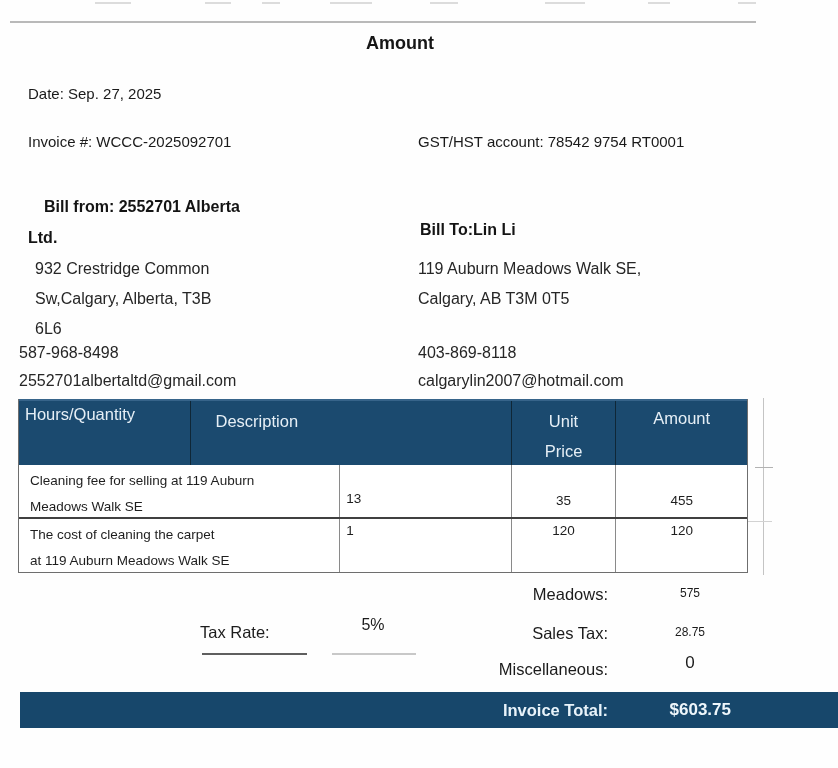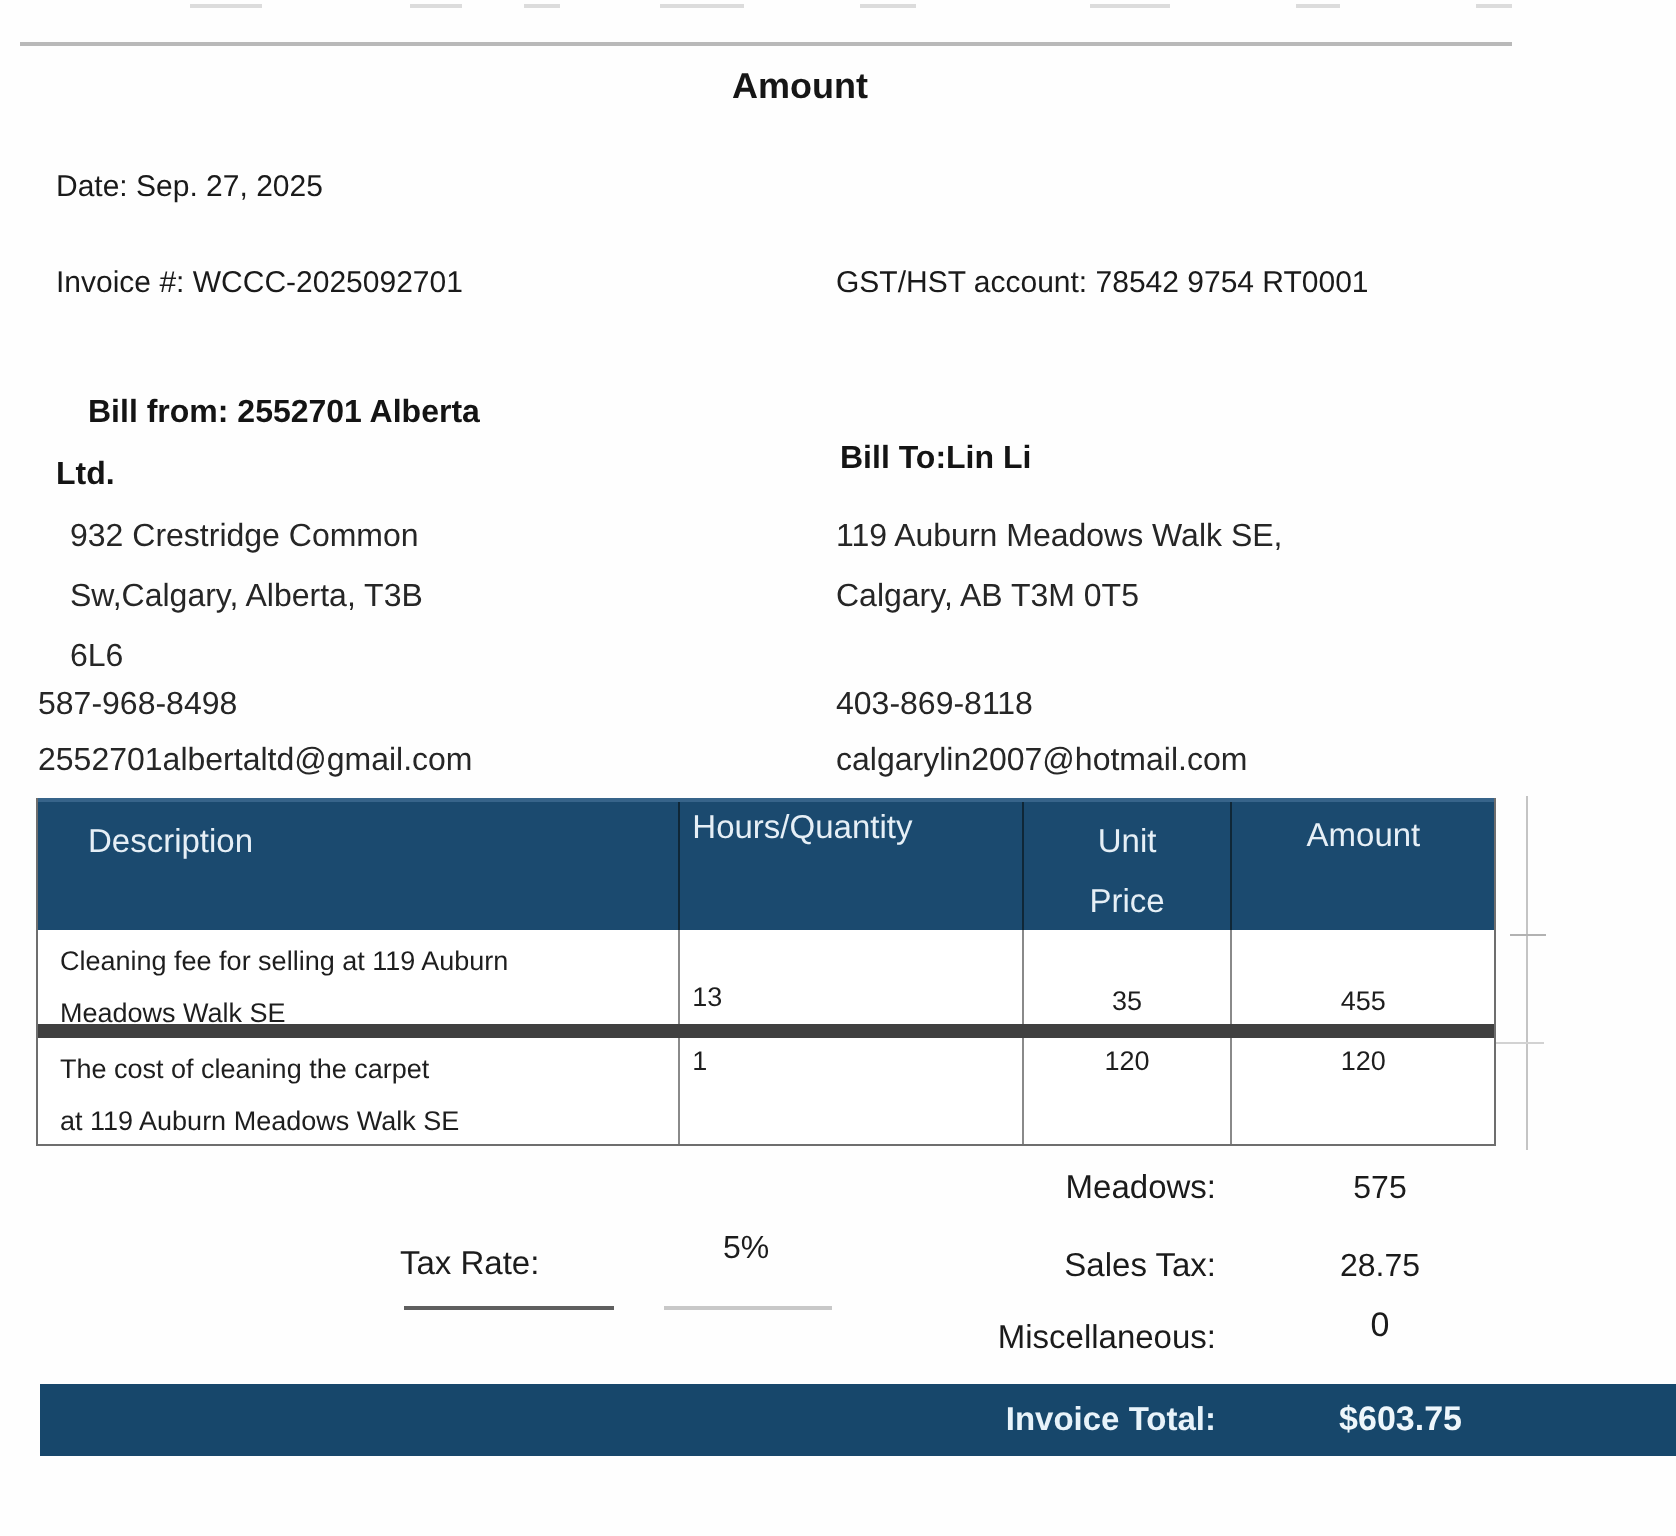--- a/index.html
+++ b/index.html
@@ -119,8 +119,8 @@
 
   <div class="tbl">
     <div class="thead">
+      <div class="th th-qty">Hours/Quantity</div>
       <div class="th th-desc">Description</div>
-      <div class="th th-qty">Hours/Quantity</div>
       <div class="th th-unit"><span>Unit Price</span></div>
       <div class="th th-amt">Amount</div>
     </div>

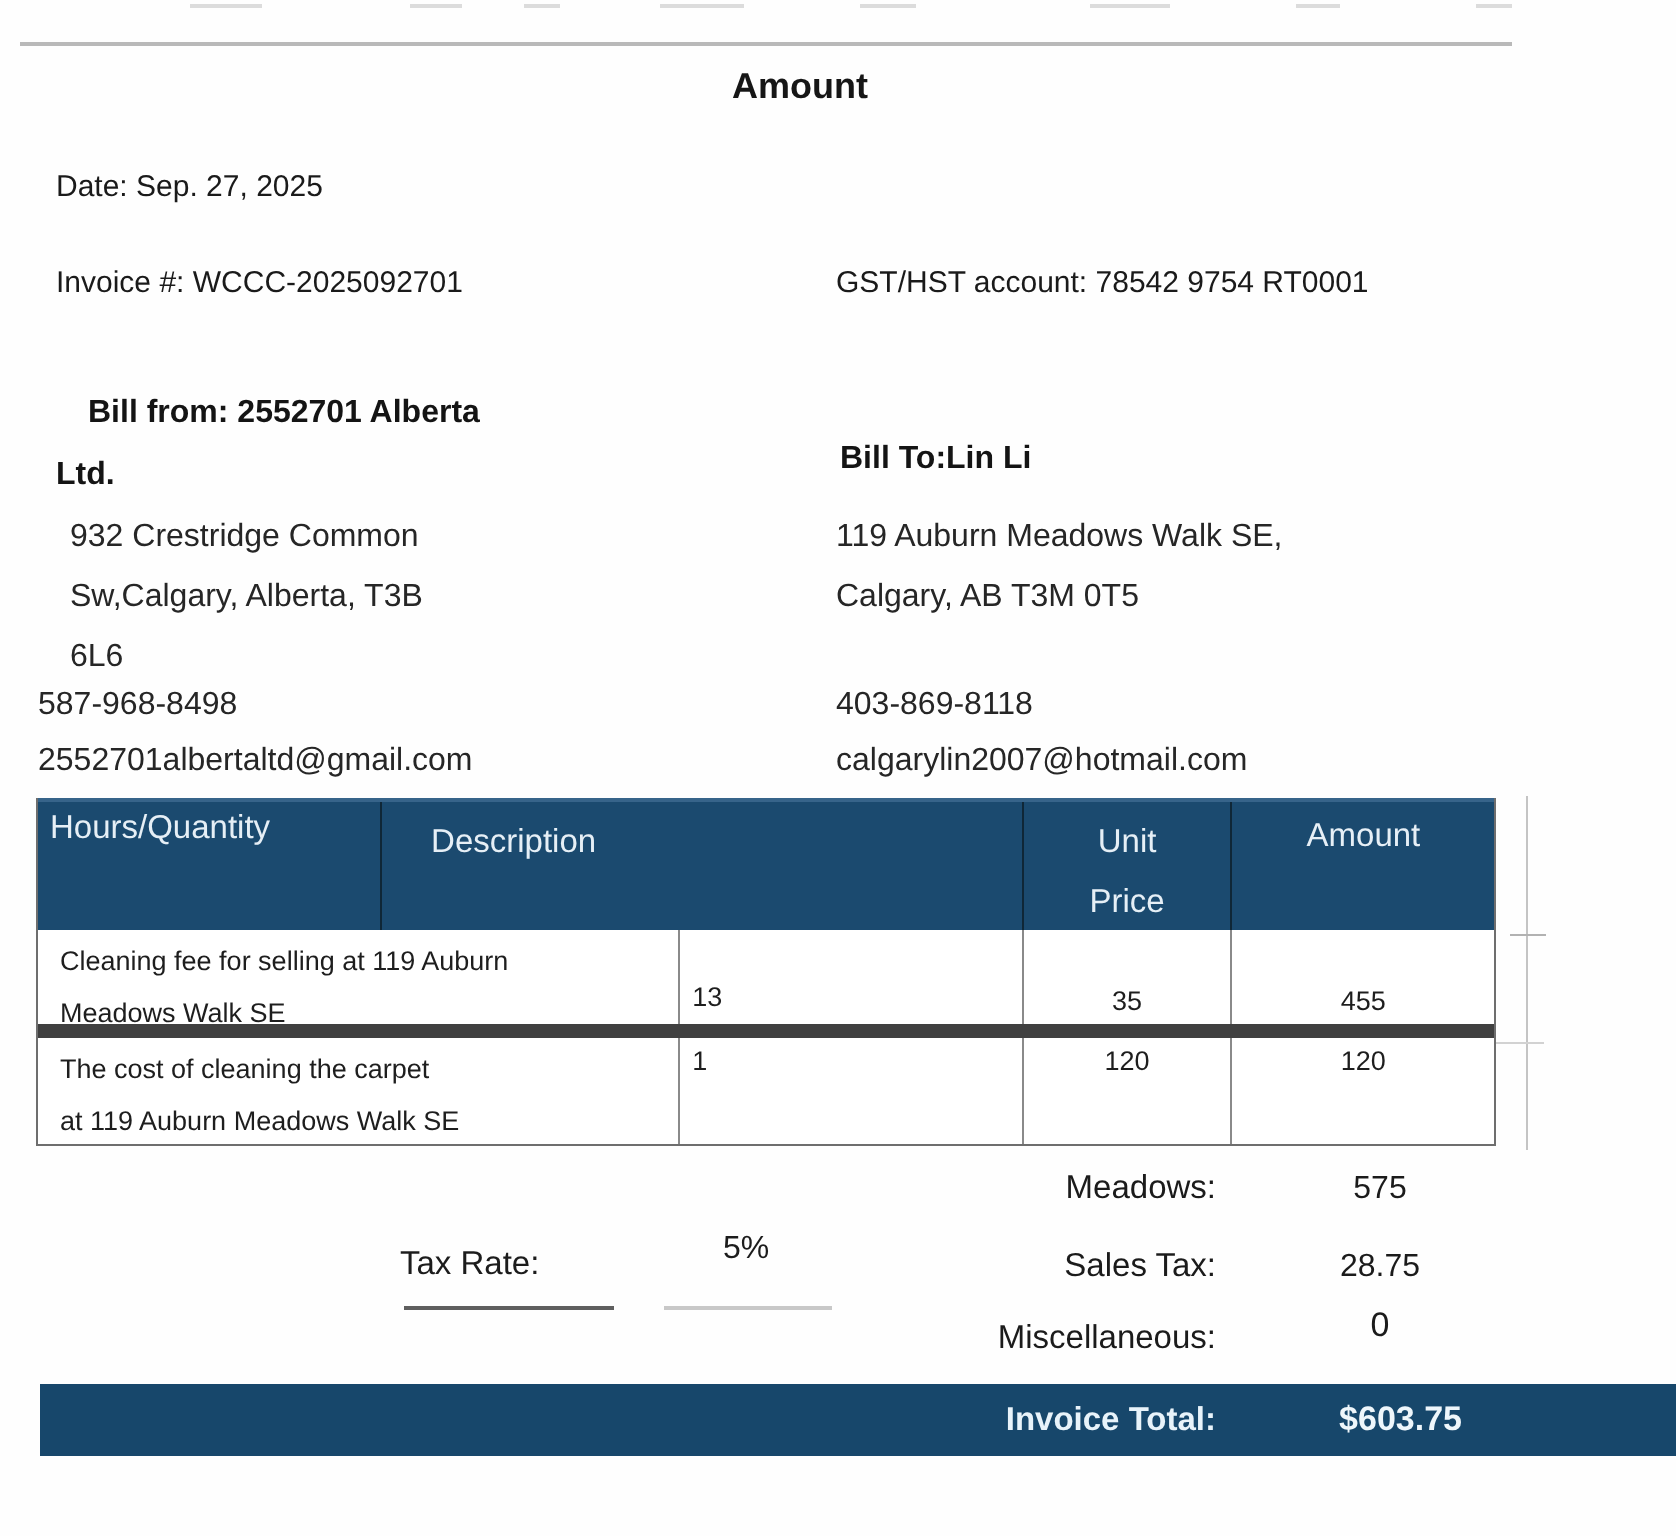--- a/index.html
+++ b/index.html
@@ -44,7 +44,7 @@
   .th-amt{width:131px;text-align:center;padding-top:8px;}
 
   .trow{display:flex;box-sizing:border-box;background:#fff;}
-  .trow1{height:54px;border-bottom:7px solid #404040;}
+  .trow1{height:54px;border-bottom:2px solid #404040;}
   .trow2{height:53px;}
   .td{box-sizing:border-box;border-right:1px solid #8a8a8a;font-size:13.5px;color:#1e1e1e;}
   .td:last-child{border-right:none;}

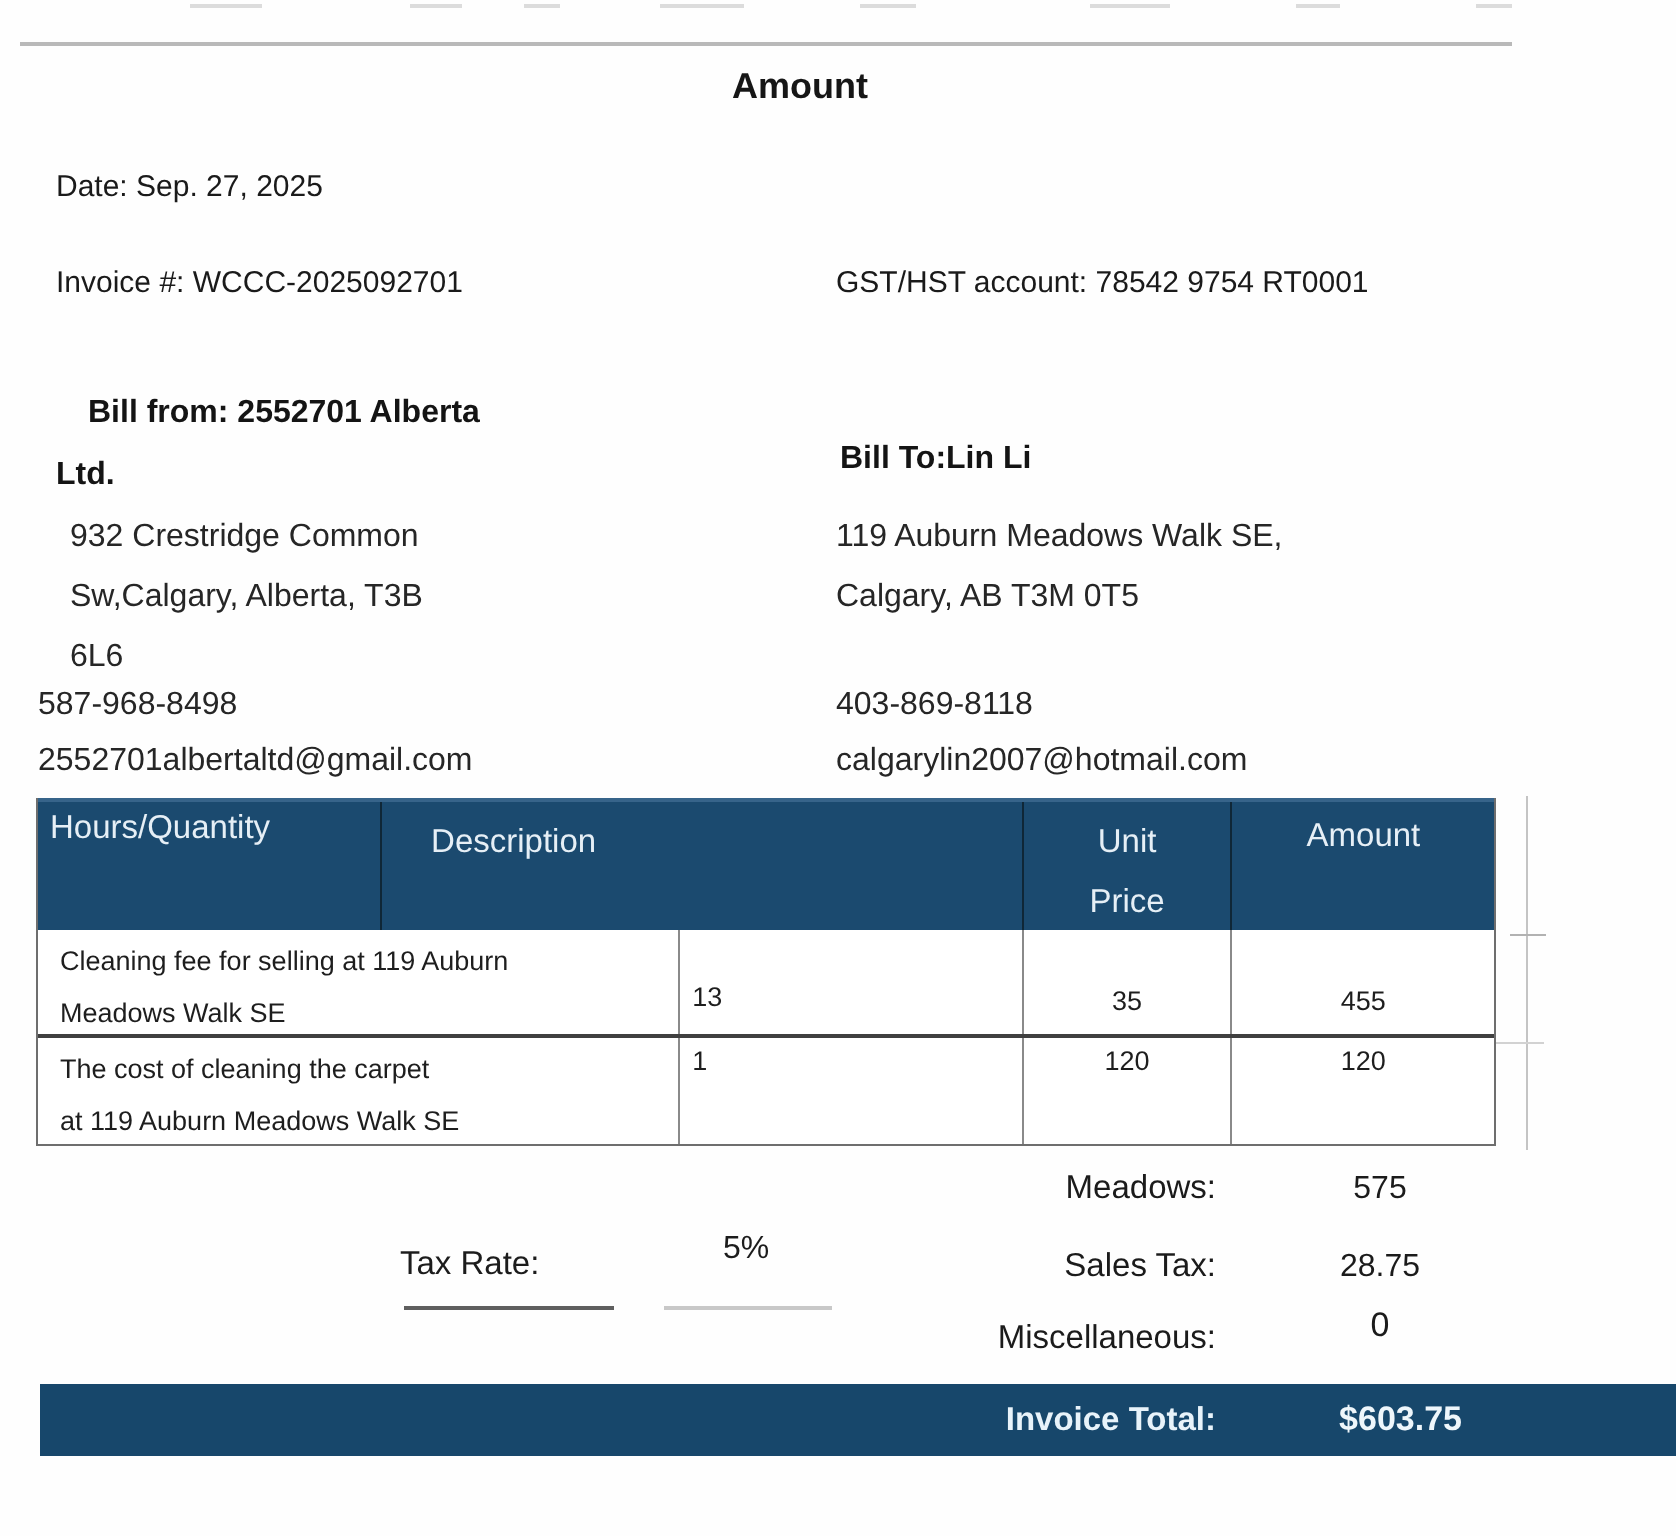--- a/index.html
+++ b/index.html
@@ -64,7 +64,7 @@
 
   
   .tot-label{font-size:16.5px;color:#1b1b1b;text-align:right;width:200px;left:408px;}
-  .tot-value{font-size:16px;color:#1b1b1b;text-align:center;width:100px;left:640px;}
+  .tot-value{font-size:12px;color:#1b1b1b;text-align:center;width:100px;left:640px;}
   .taxrate-label{left:200px;top:623px;font-size:16.5px;}
   .taxrate-value{left:332px;top:616px;font-size:16px;width:82px;text-align:center;}
   .ul-dark{left:202px;top:653px;width:105px;height:2px;background:#5f5f5f;}

